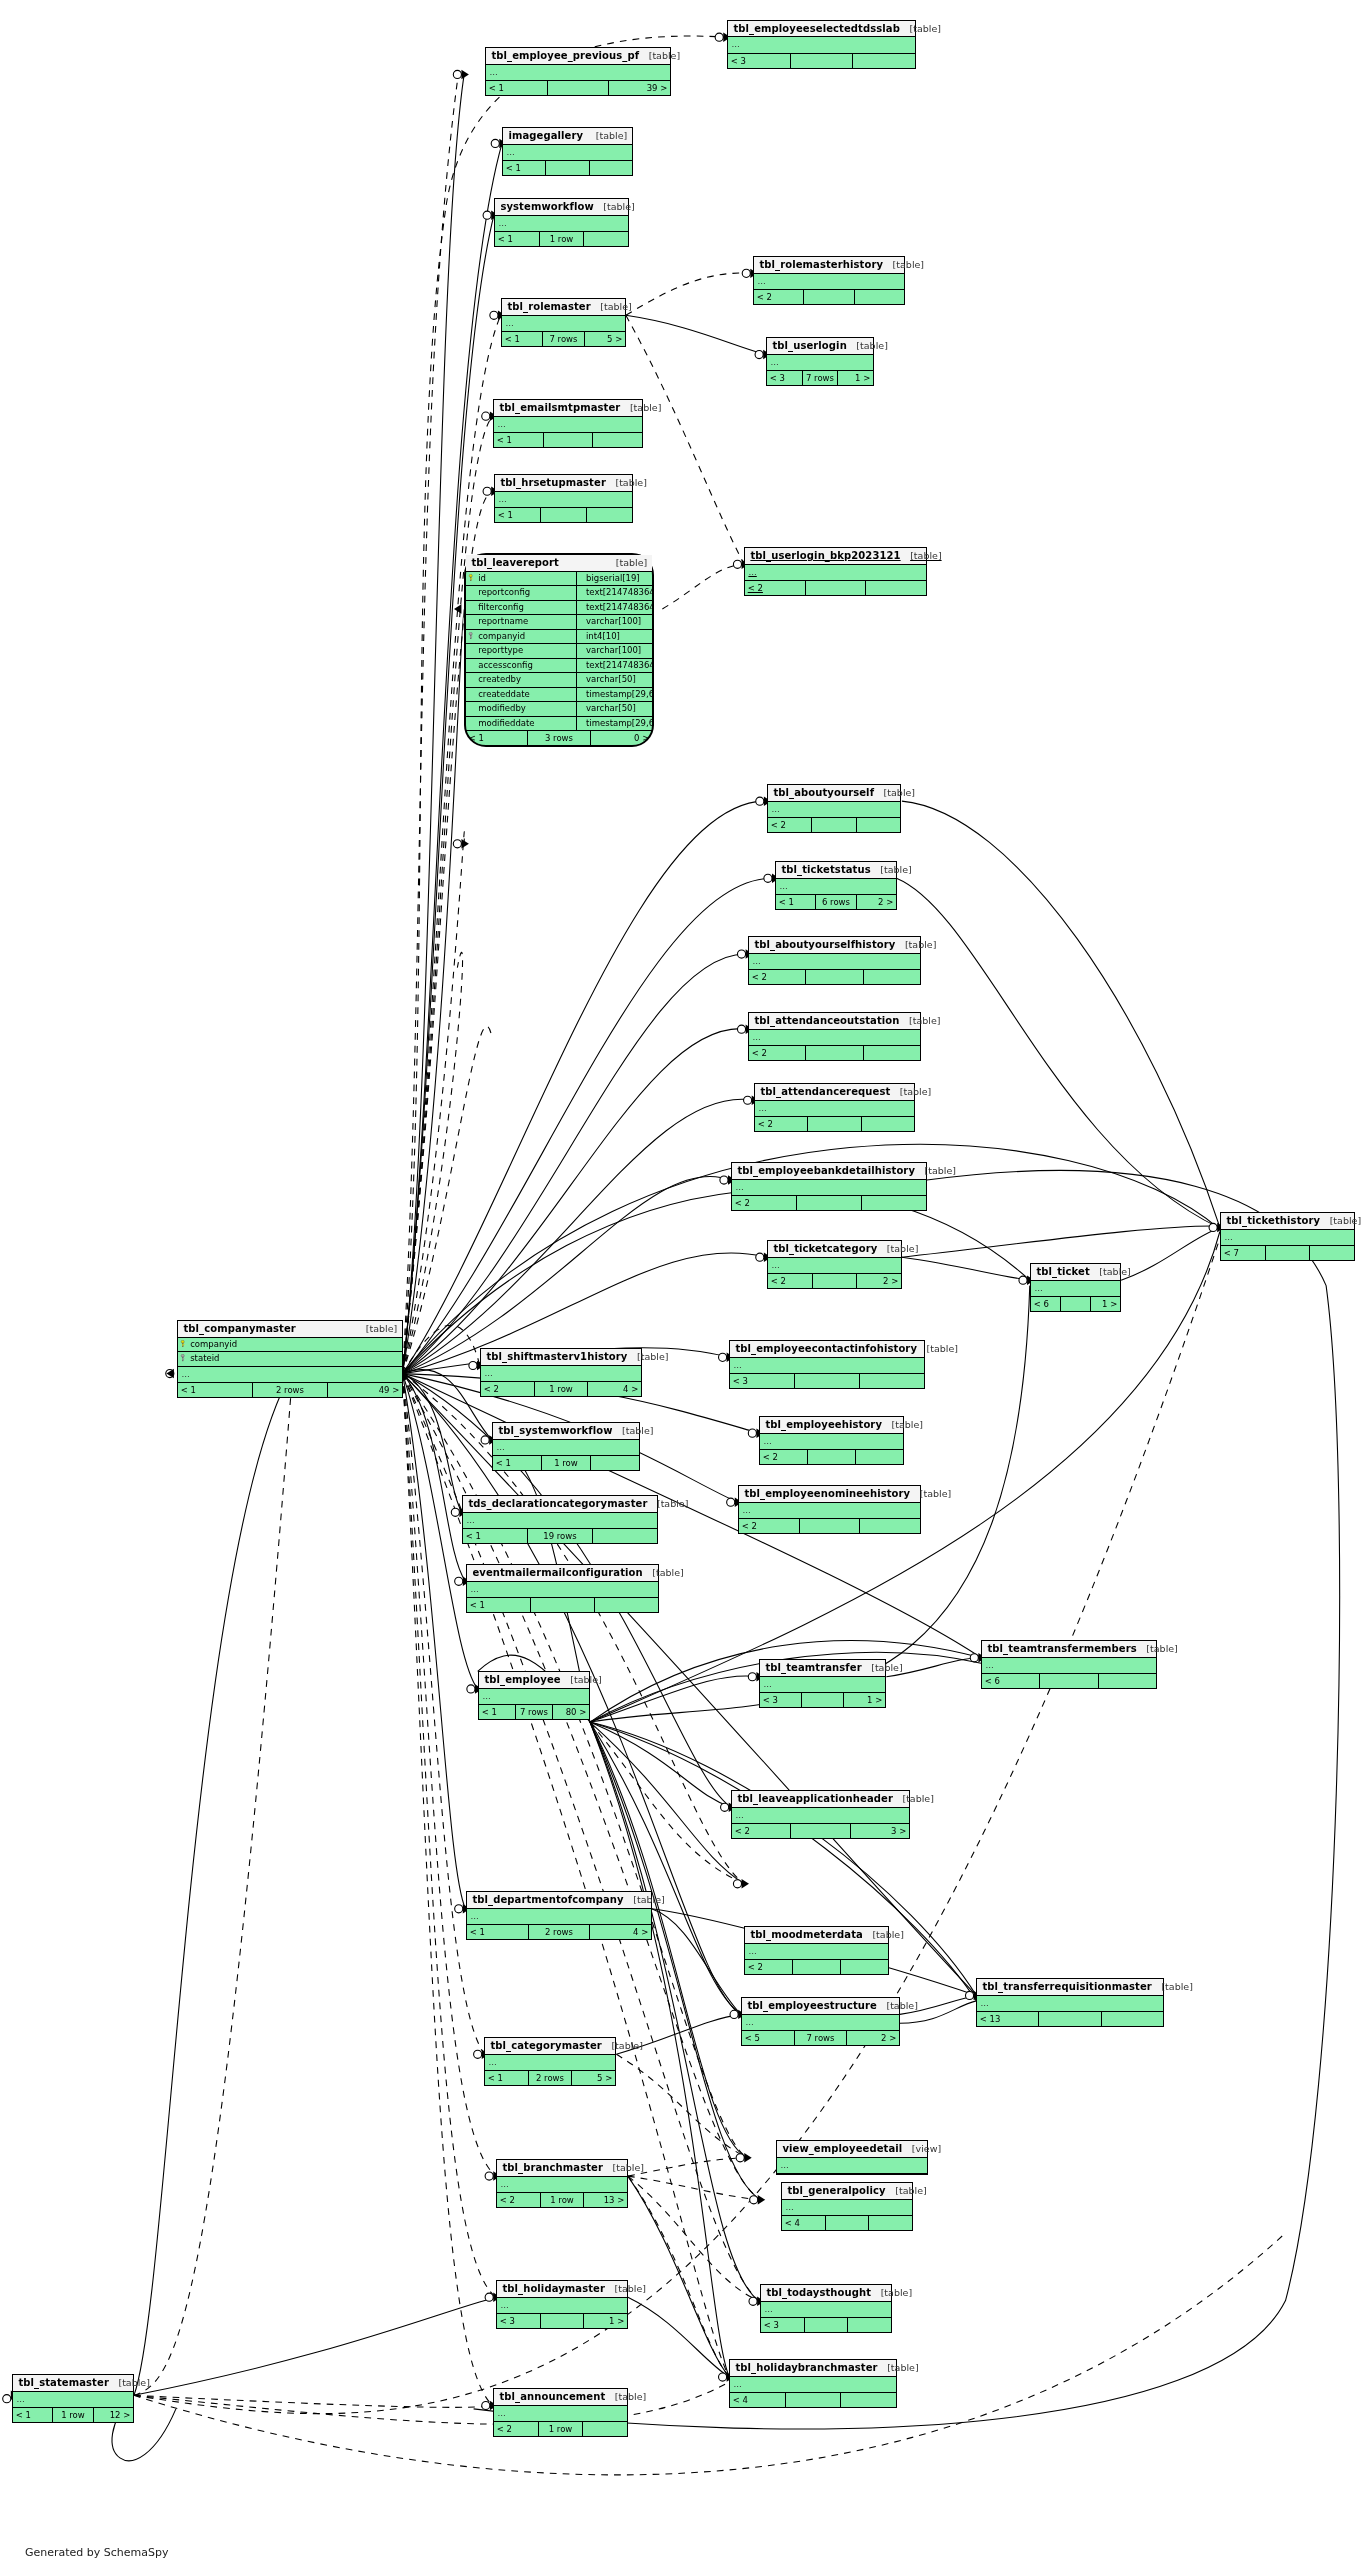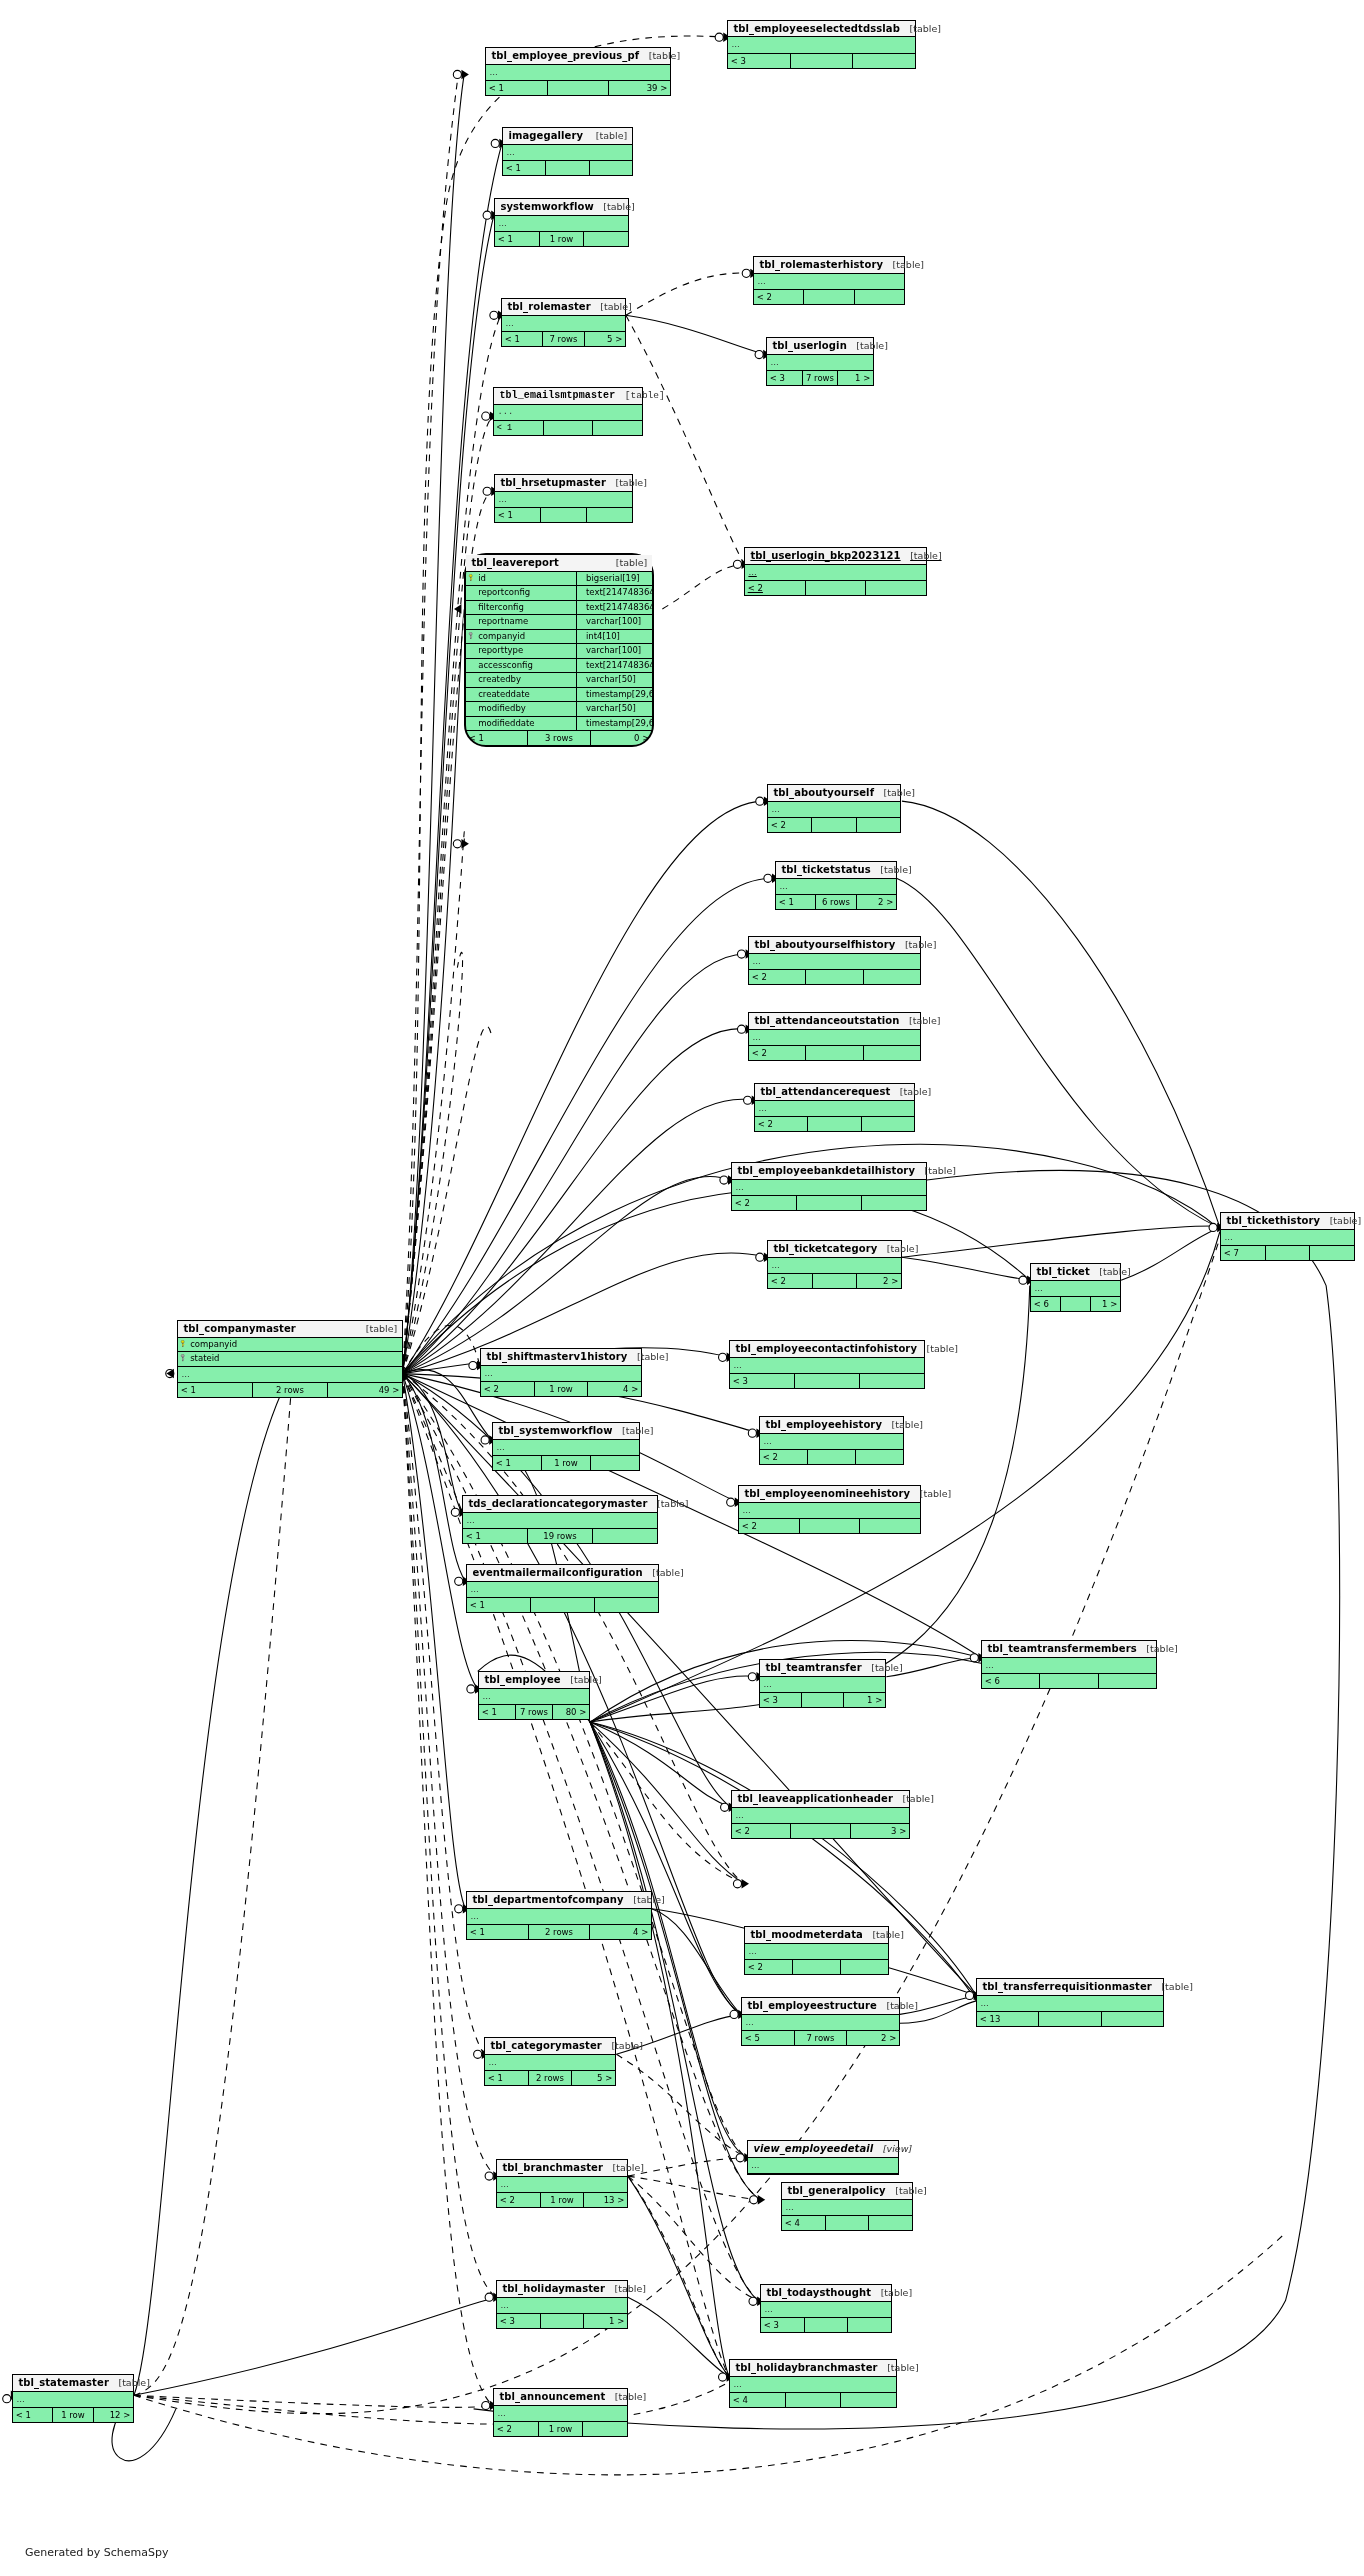--- a/index.html
+++ b/index.html
@@ -407,7 +407,7 @@
           <span class="fc r">1 &gt;</span>
         </div>
       </div>
-      <div class="tbl" style="left: 493px; top: 387px; width: 150px; font-family: Liberation Mono, monospace;">
+      <div class="tbl" style="left: 493px; top: 399px; width: 150px;">
         <div class="hdr">
           <span class="nm">tbl_emailsmtpmaster</span>
           <span class="kind">[table]</span>

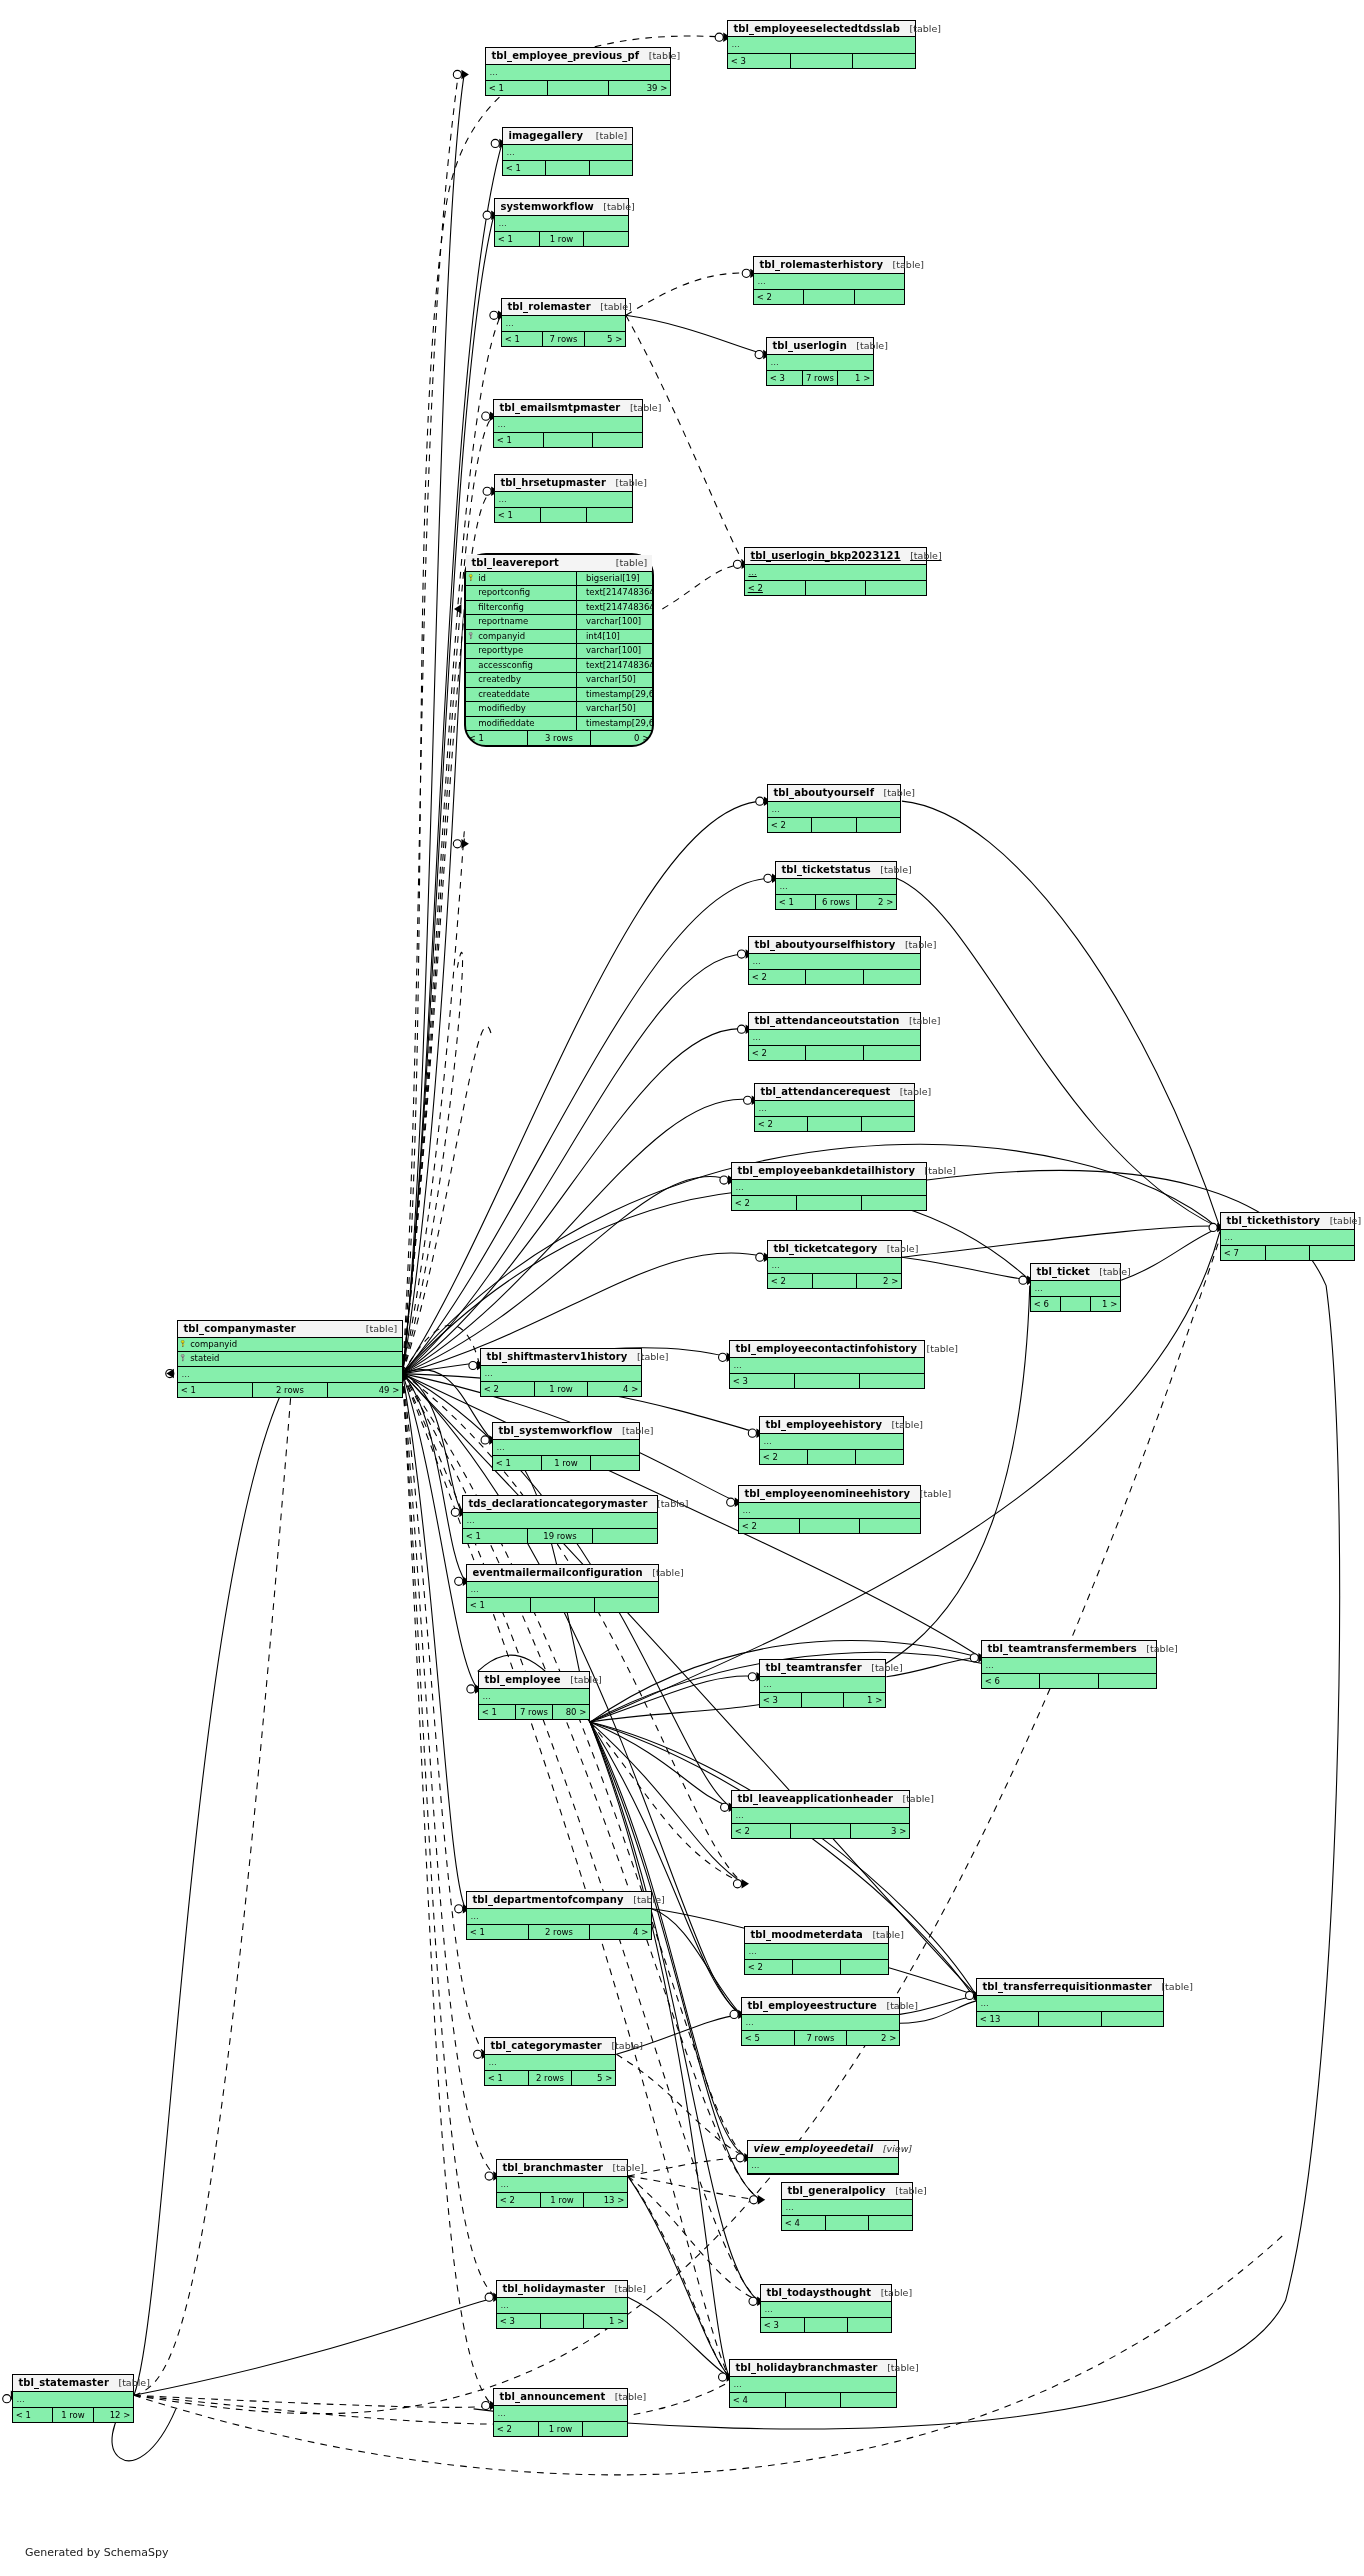--- a/index.html
+++ b/index.html
@@ -773,7 +773,7 @@
           <span class="fc r">5 &gt;</span>
         </div>
       </div>
-      <div class="tbl" style="left: 747px; top: 2140px; width: 152px; font-style: italic;">
+      <div class="tbl" style="left: 776px; top: 2140px; width: 152px;">
         <div class="hdr">
           <span class="nm">view_employeedetail</span>
           <span class="kind">[view]</span>

